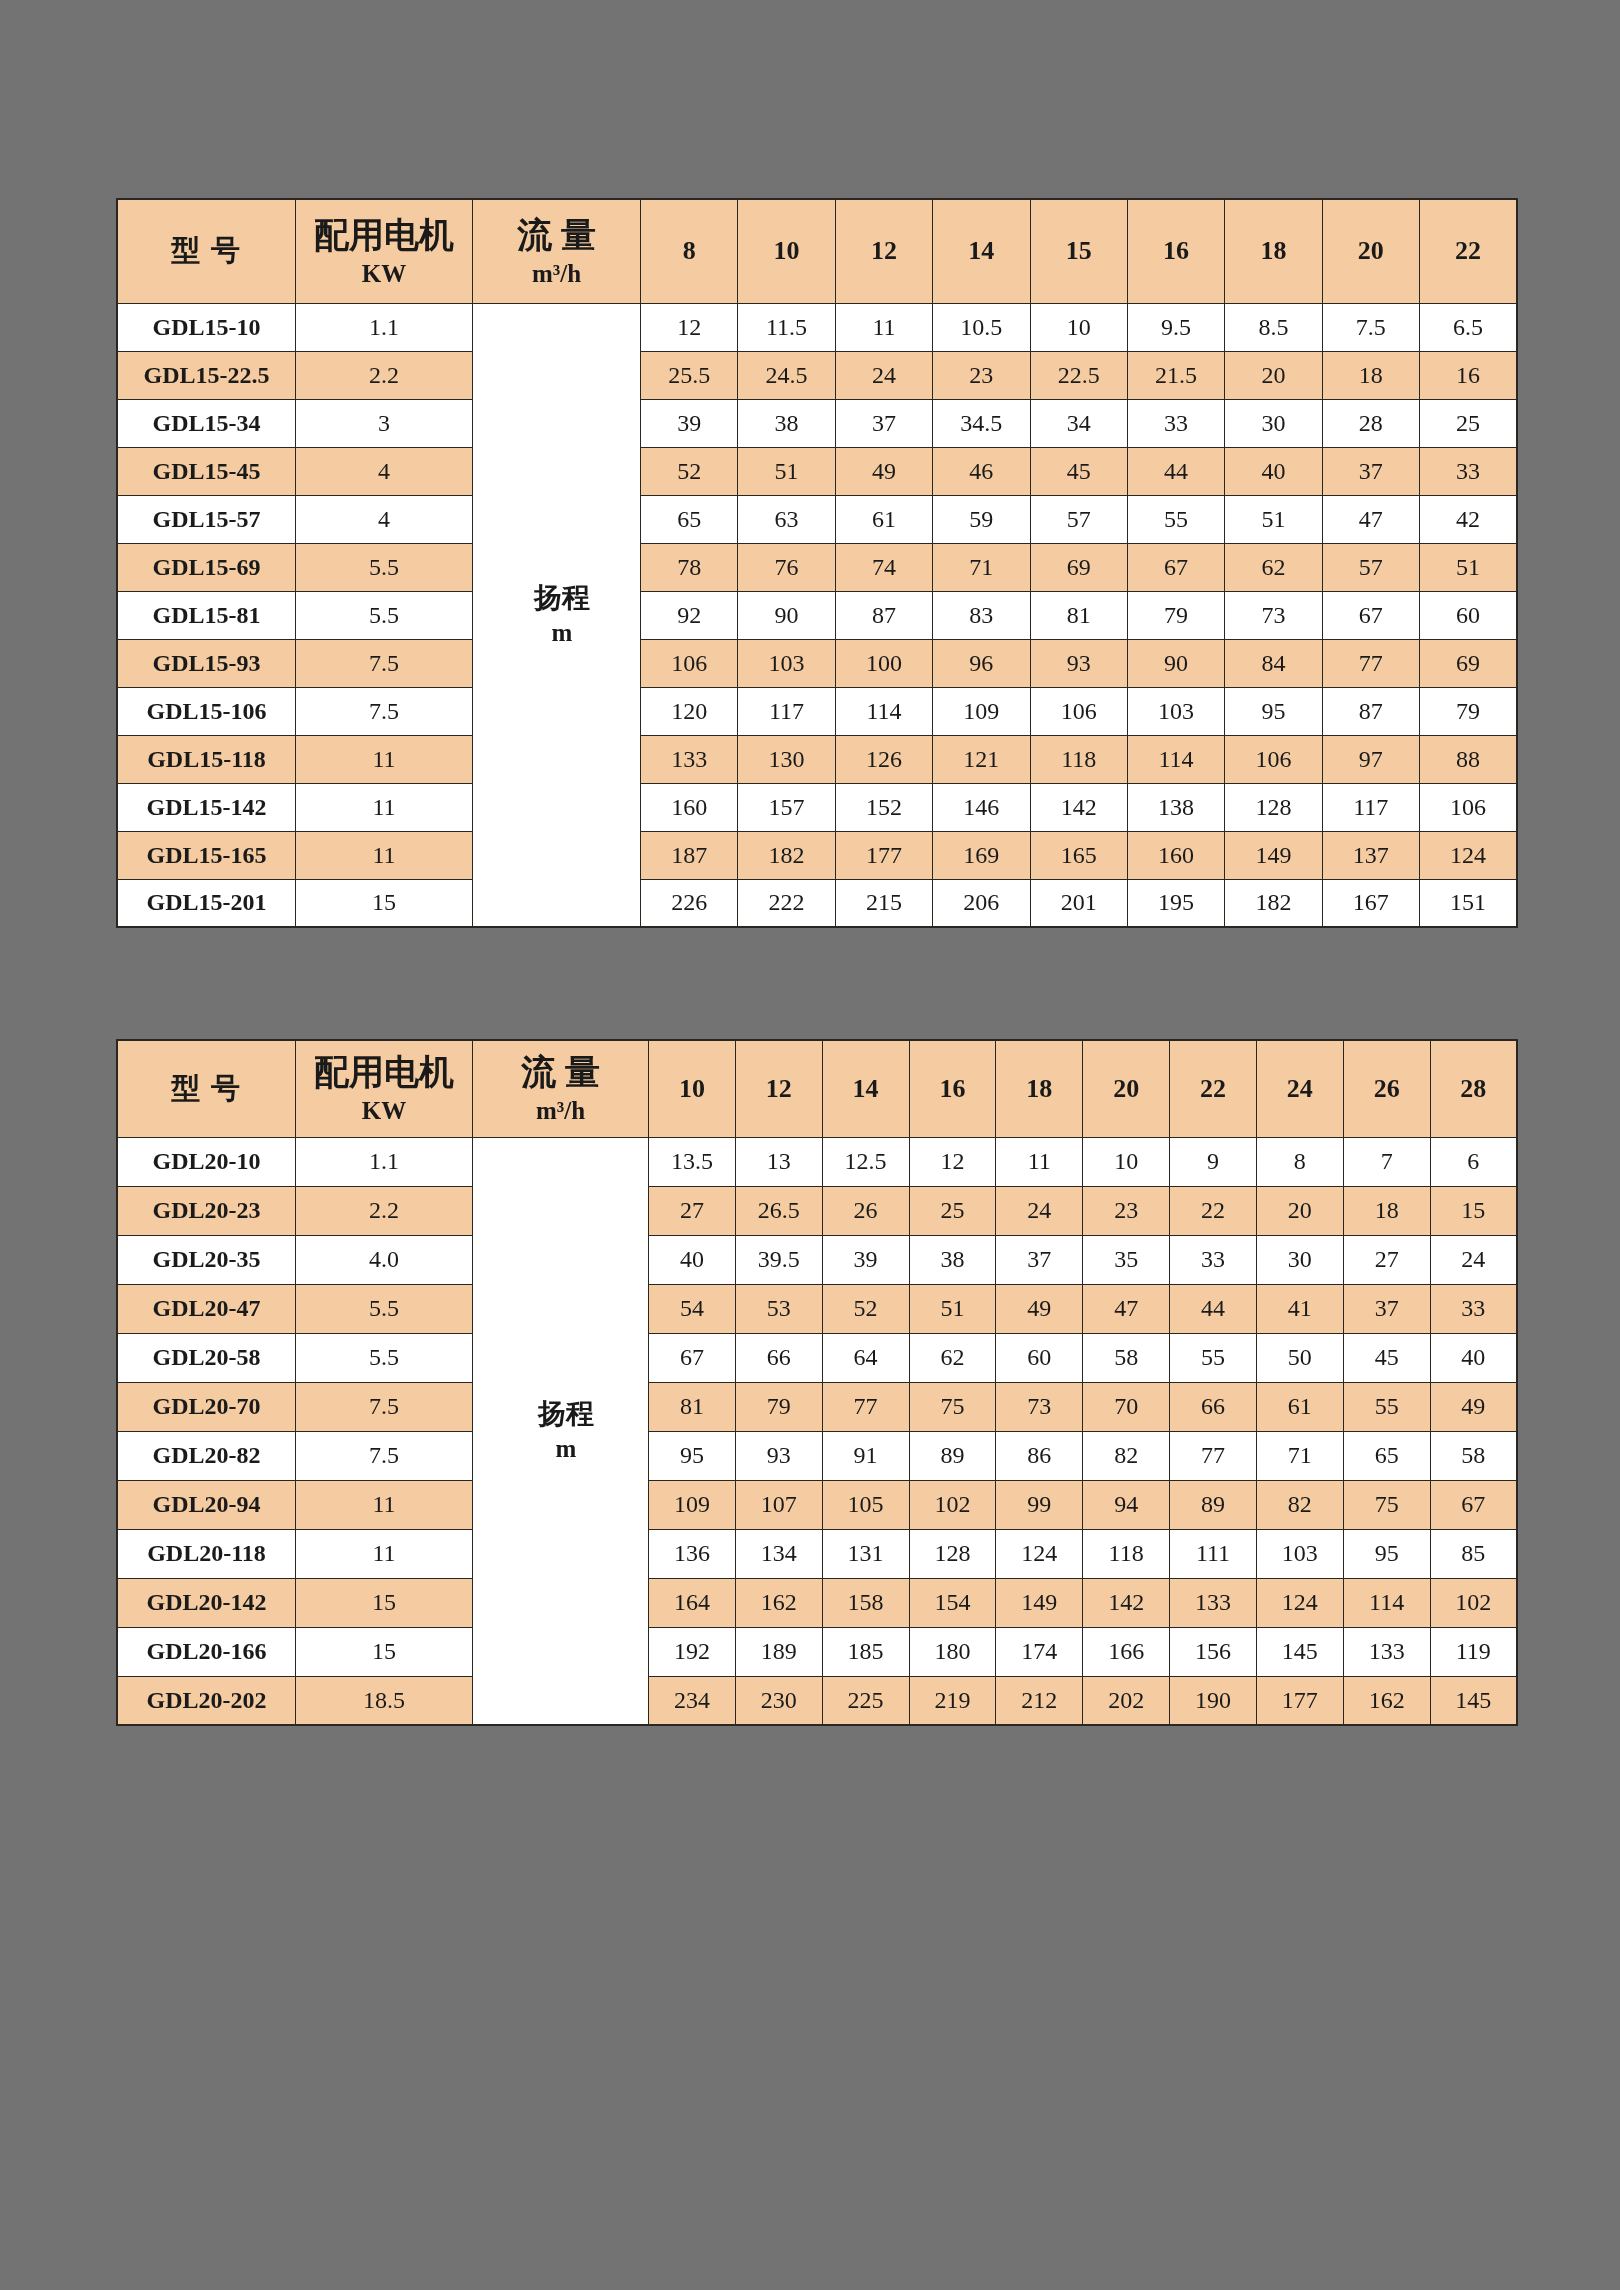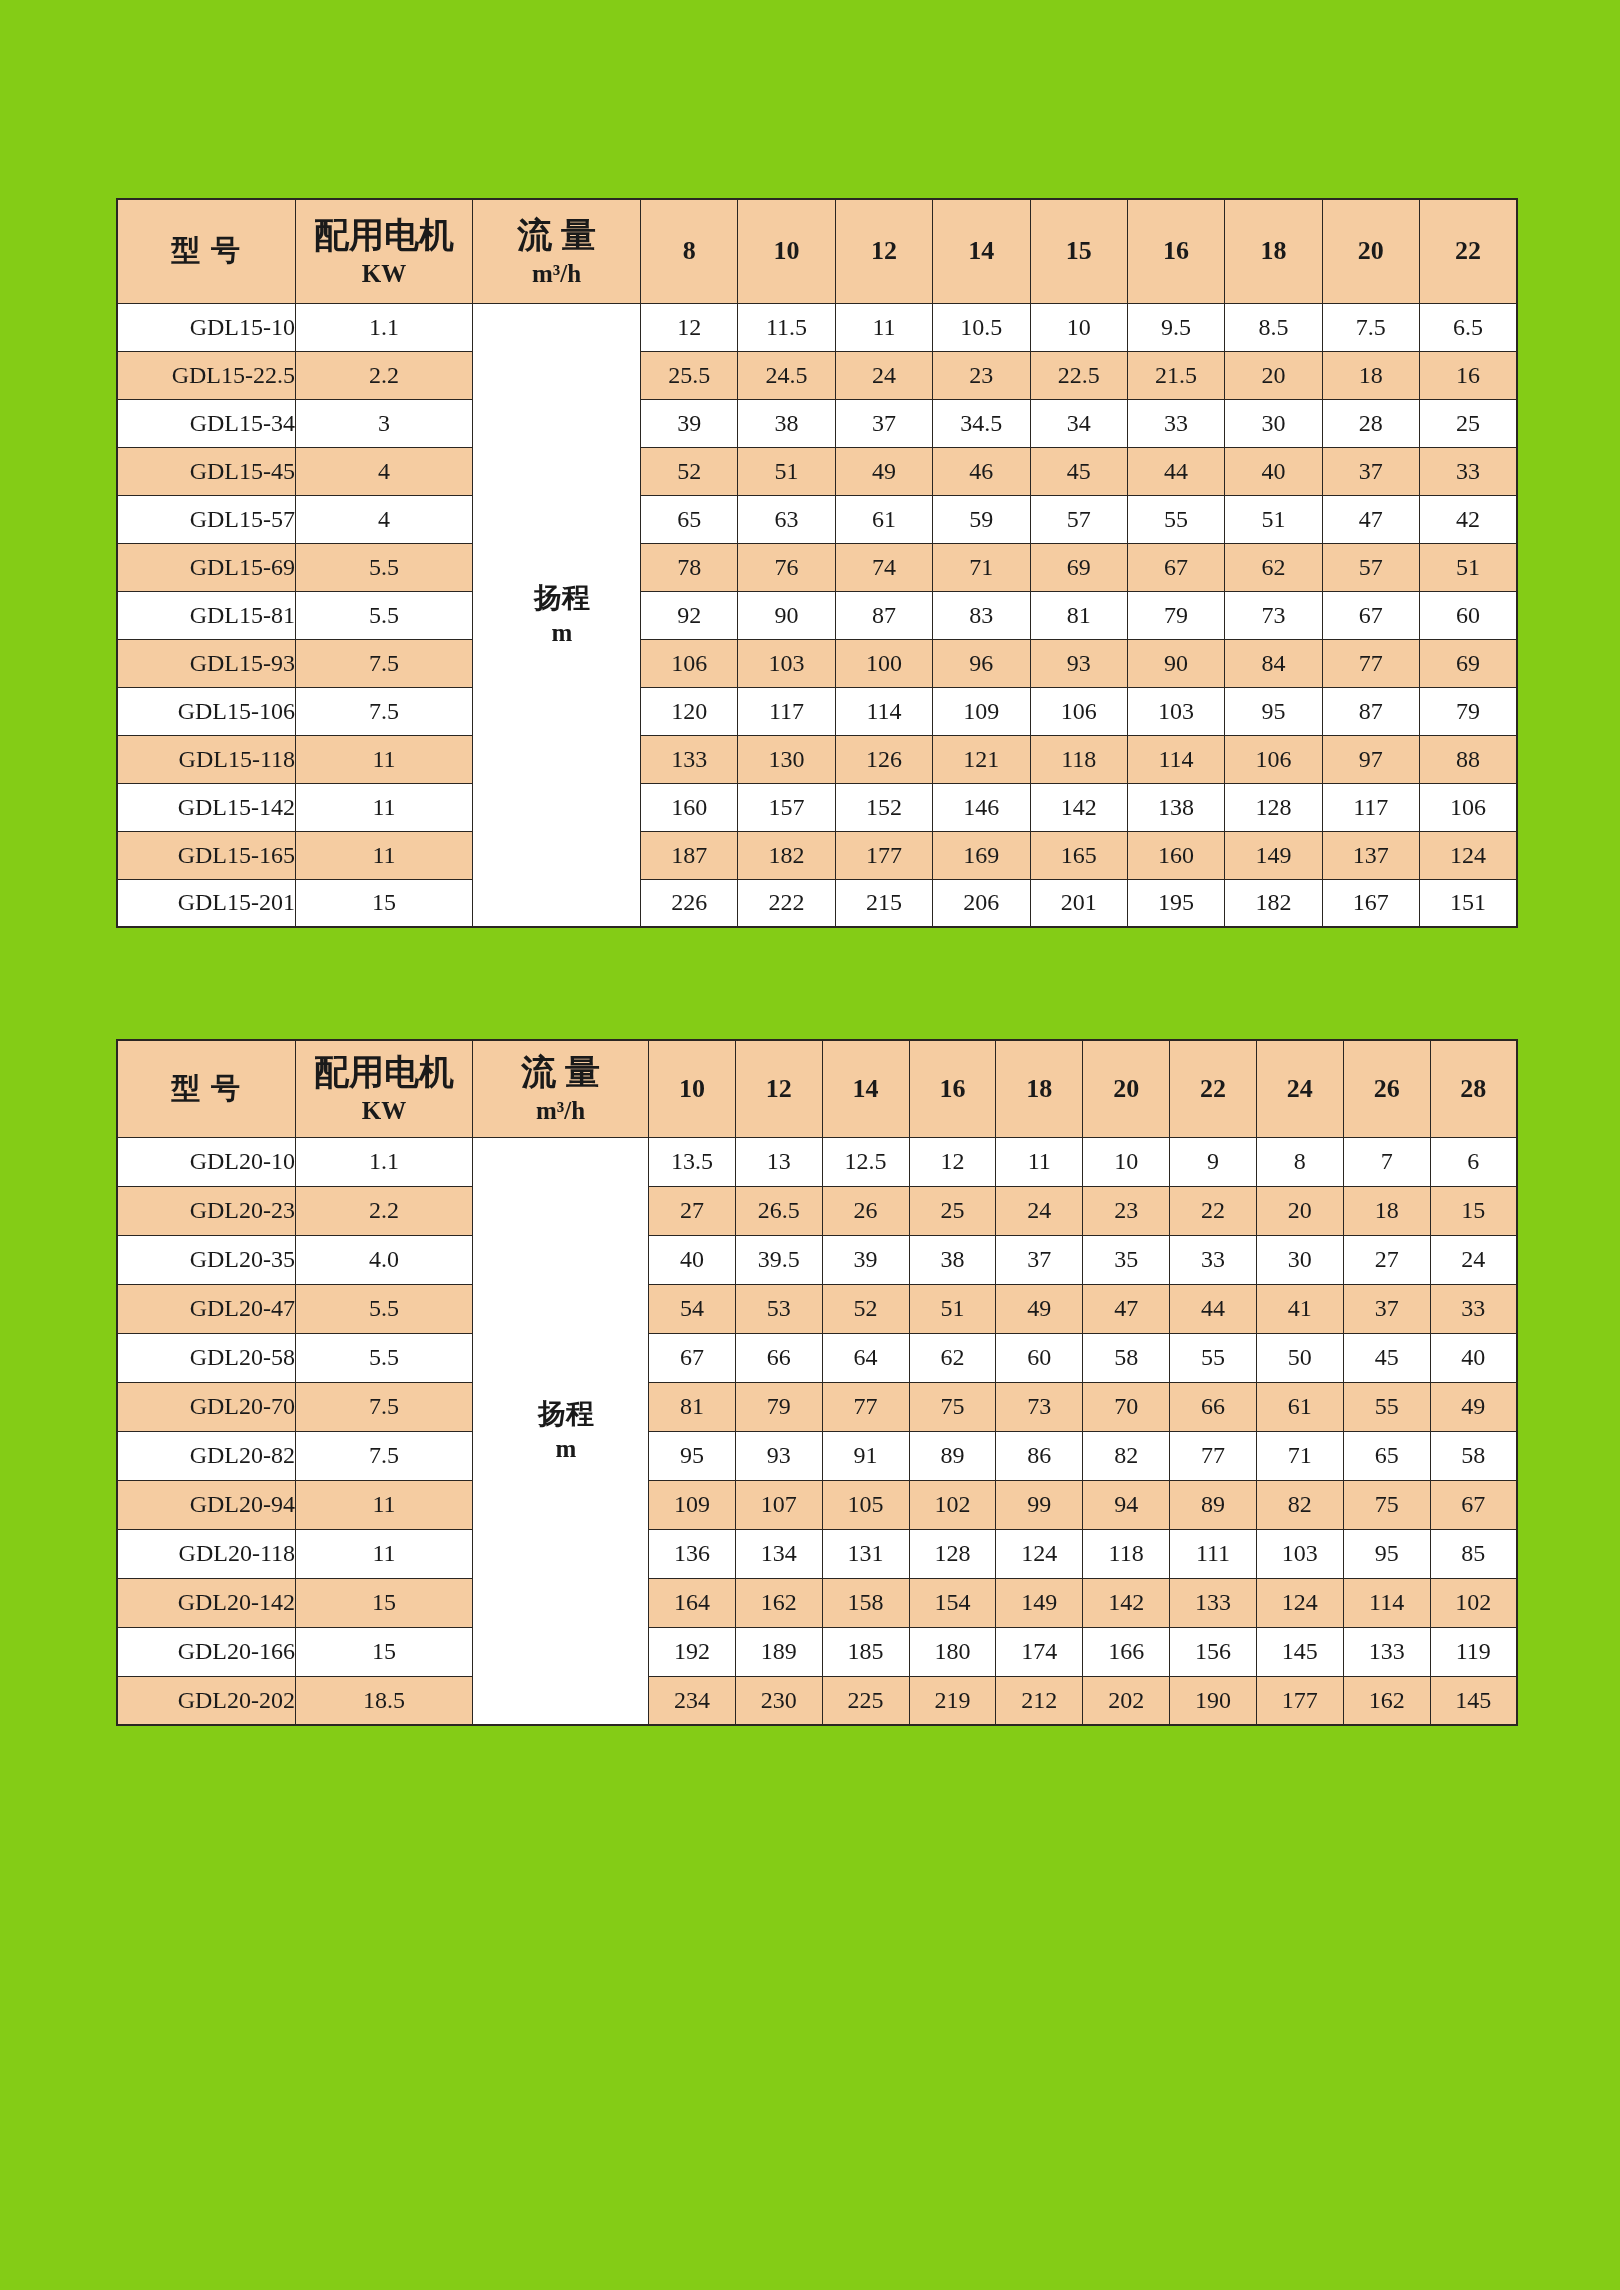--- a/index.html
+++ b/index.html
@@ -18,7 +18,7 @@
   .page {
     position: absolute;
     inset: 0;
-    background: #84cc16;
+    background: #737373;
   }
   table.pump-table {
     position: absolute;

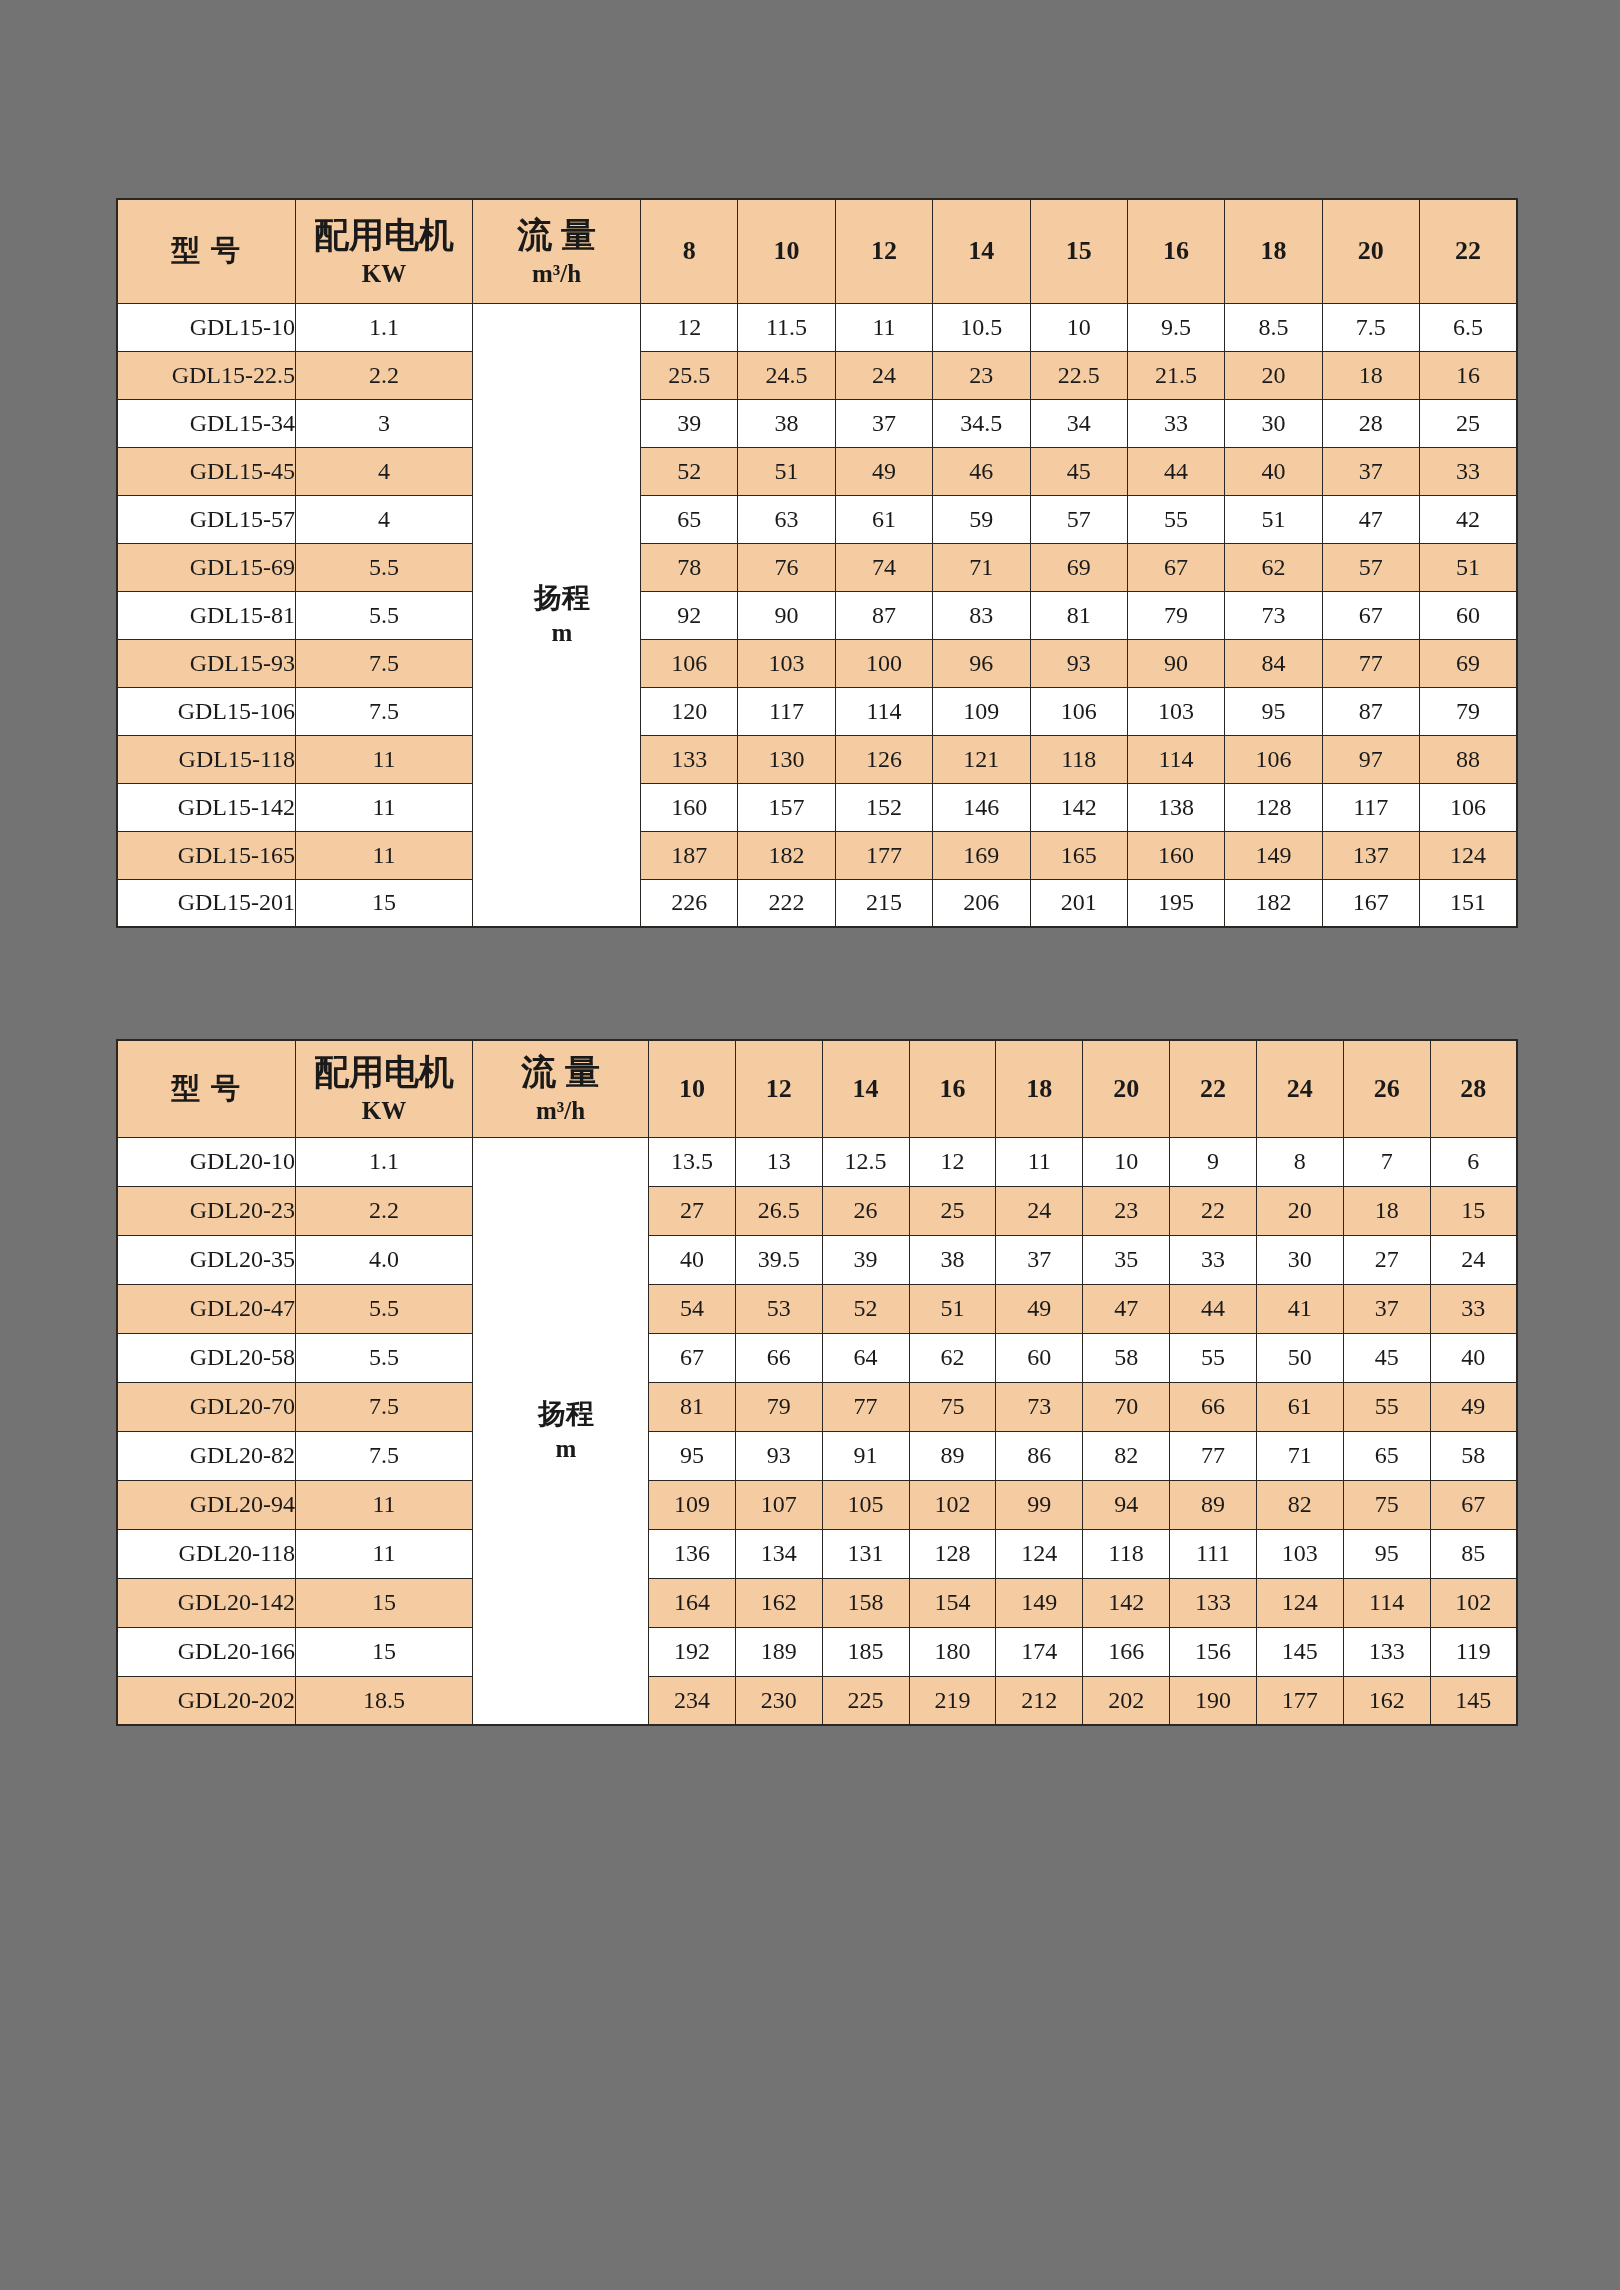--- a/index.html
+++ b/index.html
@@ -65,8 +65,9 @@
   th.col-flow-val { font-size: 26px; }
 
   td.cell-model {
-    text-align: right;
+    text-align: center;
     font-size: 24px;
+    font-weight: bold;
   }
   td.cell-kw, td.cell-val { font-size: 24px; }
 

